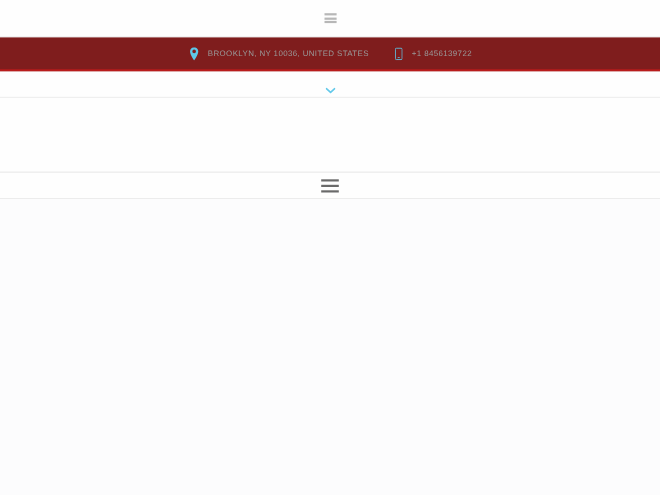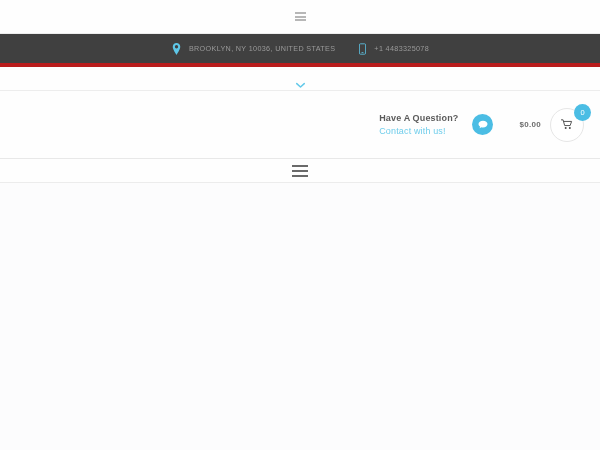--- a/index.html
+++ b/index.html
@@ -50,11 +50,11 @@
   
   .infobar {
     height: 29px;
-    border-bottom: 4px solid #b91c1c;
-    display: flex;
-    align-items: center;
-    justify-content: center;
-    background: #404040;
+    border-bottom: 2px solid #b91c1c;
+    display: flex;
+    align-items: center;
+    justify-content: center;
+    background: #7f1d1d;
   }
   .info-list {
     display: flex;

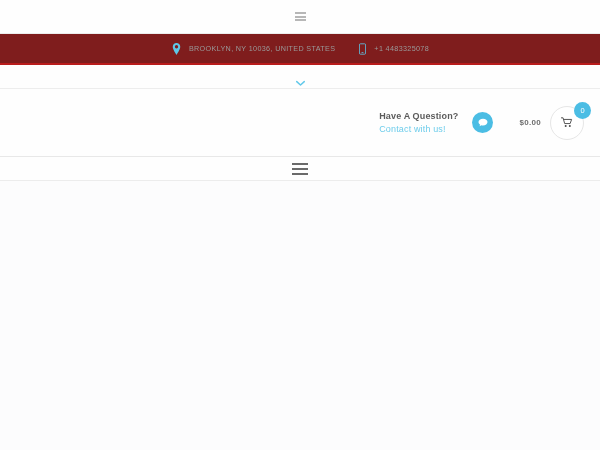--- a/index.html
+++ b/index.html
@@ -253,7 +253,7 @@
             <rect x="3.4" y="12.2" width="3.2" height="1.2" rx="0.6" fill="#5ec7e8"></rect>
           </svg>
         </span>
-        <span class="info-text plain">+1 4483325078</span>
+        <span class="info-text plain">+1 8456139722</span>
       </div>
 
 

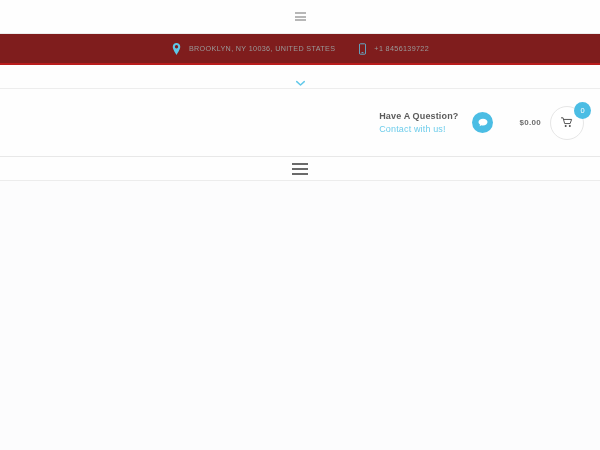--- a/index.html
+++ b/index.html
@@ -271,33 +271,6 @@
   <div class="mainhead">
     <div class="brand-slot"></div>
 
-    <div class="head-right">
-
-      <div class="question-block">
-        <div class="question-title">Have A Question?</div>
-        <a class="question-link" href="#">Contact with us!</a>
-      </div>
-
-      <div class="chat-circle">
-        <svg viewBox="0 0 16 14" width="10" height="9" aria-hidden="true">
-          <path d="M8 0.8C3.9 0.8 0.8 3.2 0.8 6.2c0 1.7 1 3.2 2.6 4.2-.1.9-.6 1.8-1.3 2.5 1.4-.2 2.6-.8 3.4-1.5.8.2 1.6.3 2.5.3 4.1 0 7.2-2.4 7.2-5.5S12.1.8 8 .8z" fill="#ffffff"></path>
-        </svg>
-      </div>
-
-      <div class="cart-price">$0.00</div>
-
-      <div class="cart-wrap">
-        <div class="cart-circle">
-          <svg viewBox="0 0 18 16" width="12" height="11" aria-hidden="true">
-            <path d="M0.5 1h2.6l2.4 8.6h8.2l2.2-6.2H4.6" fill="none" stroke="#4a4a4a" stroke-width="1.4" stroke-linecap="round" stroke-linejoin="round"></path>
-            <circle cx="7" cy="13.4" r="1.5" fill="#4a4a4a"></circle>
-            <circle cx="13.2" cy="13.4" r="1.5" fill="#4a4a4a"></circle>
-          </svg>
-        </div>
-        <div class="cart-badge">0</div>
-      </div>
-
-    </div>
   </div>
 
   <div class="navbar">

